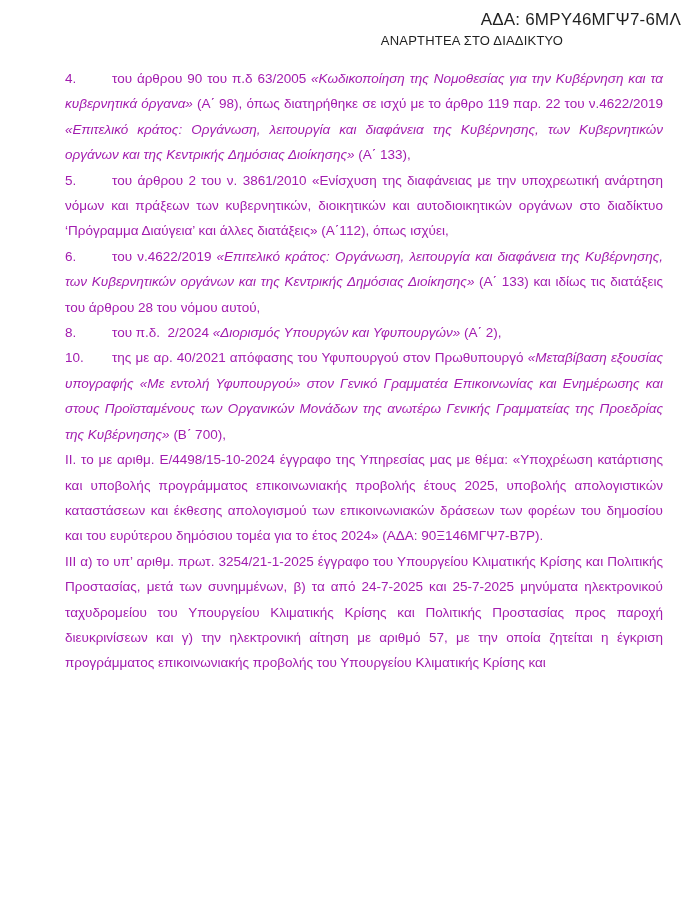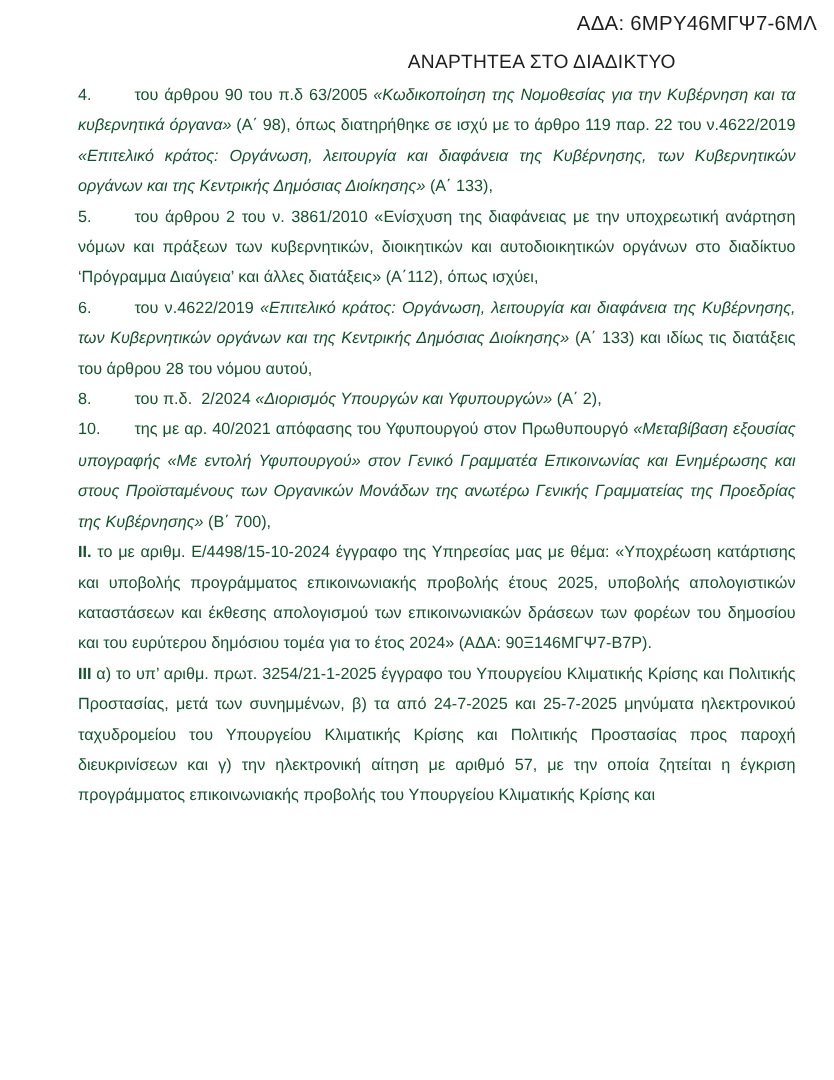--- a/index.html
+++ b/index.html
@@ -25,9 +25,9 @@
   }
   .posted-line {
     position: absolute;
-    top: 44px;
+    top: 33px;
     right: 132px;
-    font-size: 16px;
+    font-size: 13px;
     letter-spacing: 0.2px;
     white-space: nowrap;
   }

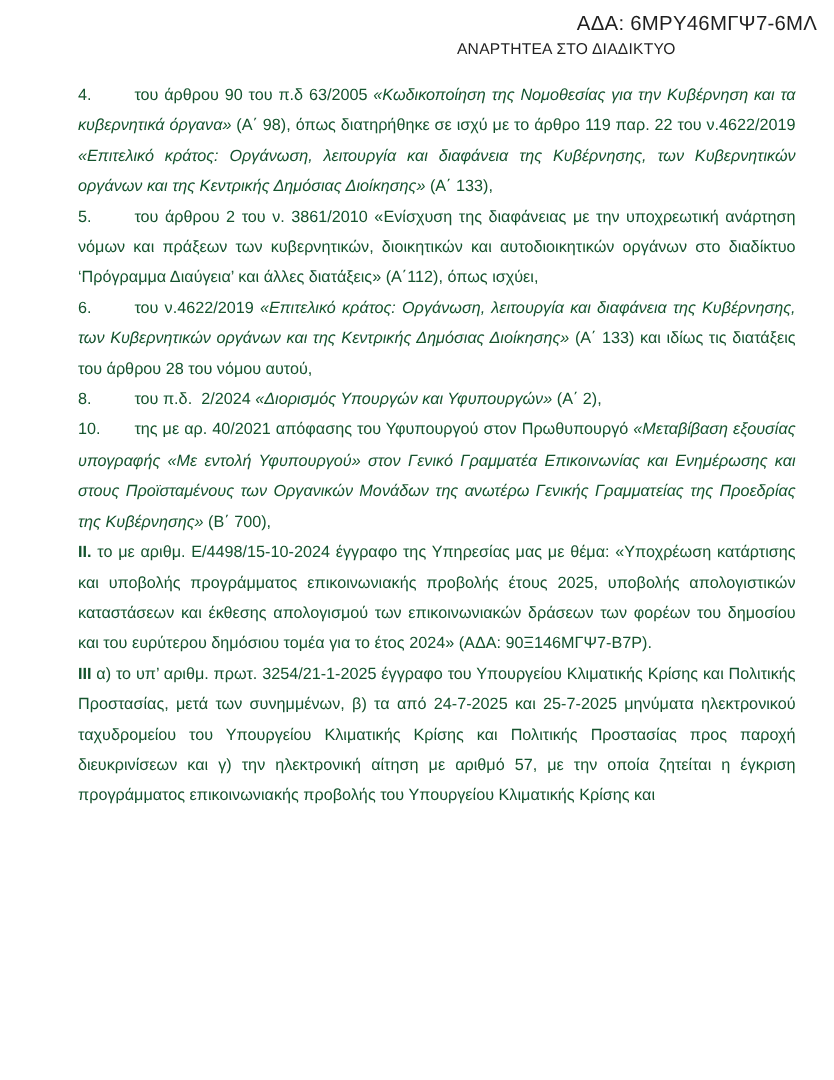--- a/index.html
+++ b/index.html
@@ -58,7 +58,7 @@
 
 <div class="posted-line">ΑΝΑΡΤΗΤΕΑ ΣΤΟ ΔΙΑΔΙΚΤΥΟ</div>
 
-<div class="content" style="color: #14532d;">
+<div class="content" style="color: #a21caf;">
     <div class="para"><span class="pnum">4.</span><span class="run-normal">του άρθρου 90 του π.δ 63/2005 </span><span class="run-italic">«Κωδικοποίηση της Νομοθεσίας για την Κυβέρνηση και τα κυβερνητικά όργανα»</span><span class="run-normal"> (Α΄ 98), όπως διατηρήθηκε σε ισχύ με το άρθρο 119 παρ. 22 του ν.4622/2019 </span><span class="run-italic">«Επιτελικό κράτος: Οργάνωση, λειτουργία και διαφάνεια της Κυβέρνησης, των Κυβερνητικών οργάνων και της Κεντρικής Δημόσιας Διοίκησης»</span><span class="run-normal"> (Α΄ 133),</span></div>
     <div class="para"><span class="pnum">5.</span><span class="run-normal">του άρθρου 2 του ν. 3861/2010 «Ενίσχυση της διαφάνειας με την υποχρεωτική ανάρτηση νόμων και πράξεων των κυβερνητικών, διοικητικών και αυτοδιοικητικών οργάνων στο διαδίκτυο ‘Πρόγραμμα Διαύγεια’ και άλλες διατάξεις» (Α΄112), όπως ισχύει,</span></div>
     <div class="para"><span class="pnum">6.</span><span class="run-normal">του ν.4622/2019 </span><span class="run-italic">«Επιτελικό κράτος: Οργάνωση, λειτουργία και διαφάνεια της Κυβέρνησης, των Κυβερνητικών οργάνων και της Κεντρικής Δημόσιας Διοίκησης»</span><span class="run-normal"> (Α΄ 133) και ιδίως τις διατάξεις του άρθρου 28 του νόμου αυτού,</span></div>

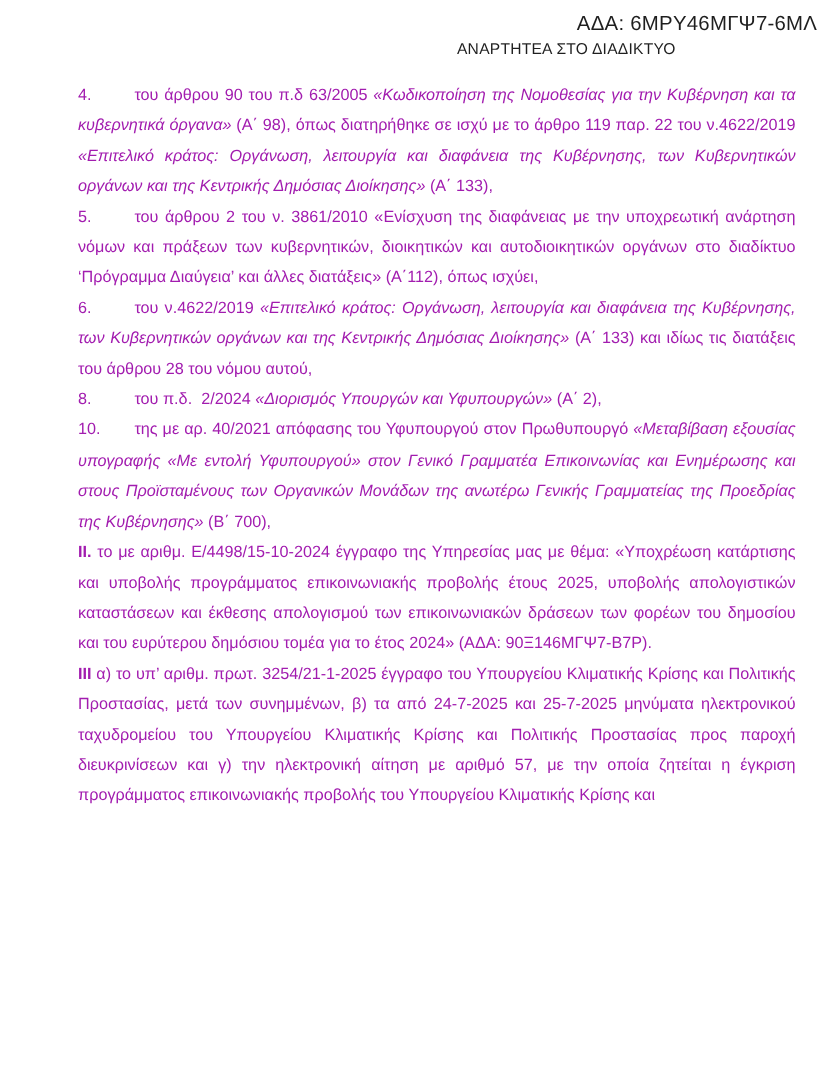--- a/index.html
+++ b/index.html
@@ -49,7 +49,7 @@
     width: 47px;
   }
   .run-italic { font-style: italic; }
-  .run-bold   { font-weight: bold; }
+  .run-bold   { font-weight: normal; }
 </style>
 </head>
 <body>

